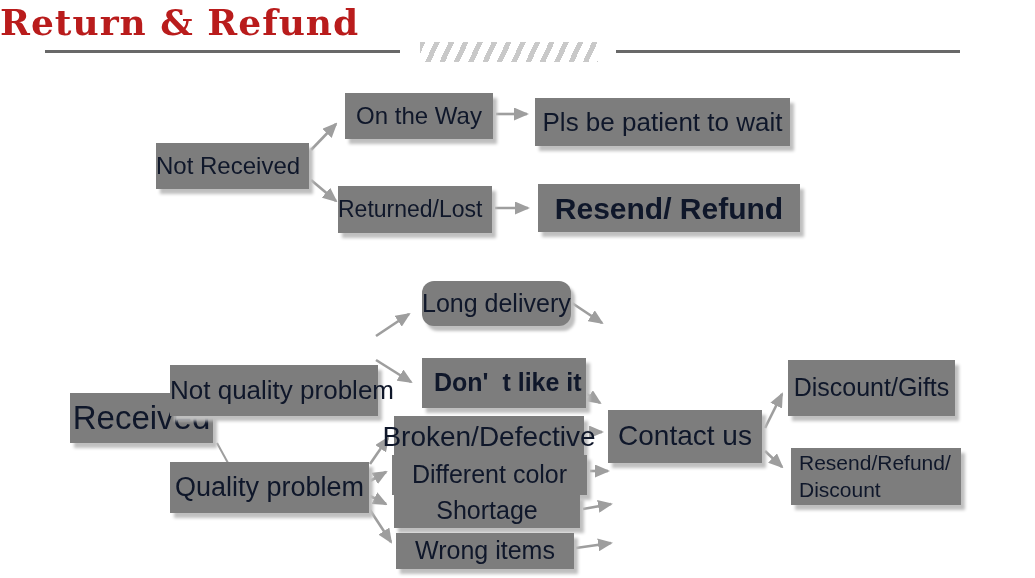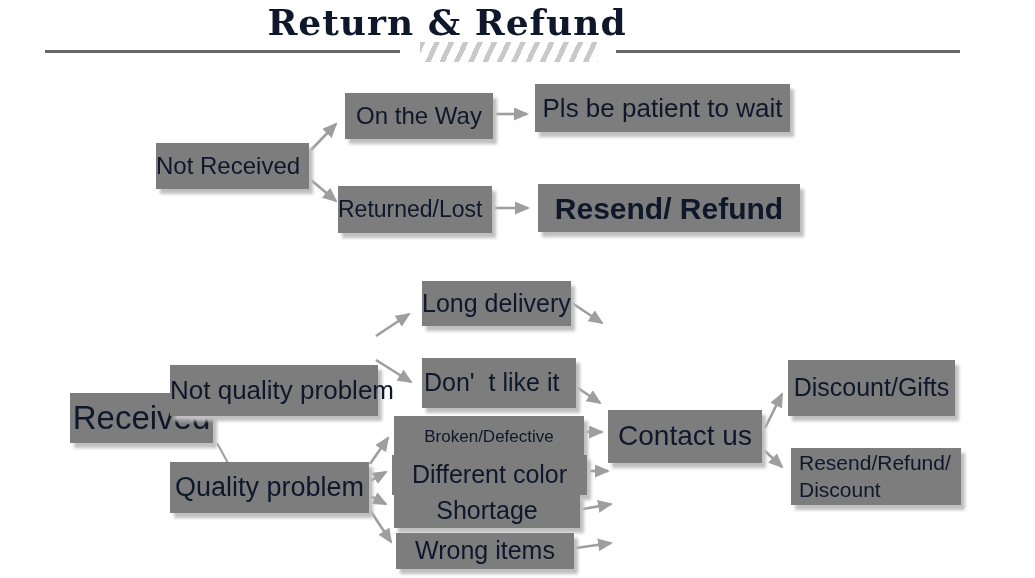--- a/index.html
+++ b/index.html
@@ -13,9 +13,9 @@
   
   .title{
     position:absolute;left:0;top:1px;width:894px;
-    text-align:center;
+    text-align:left;
     font-family:"DejaVu Serif","Liberation Serif",serif;
-    font-weight:bold;font-size:36px;color:#0f172a;
+    font-weight:bold;font-size:36px;color:#b91c1c;
     letter-spacing:1px;
   }
   .rule{position:absolute;height:3px;background:#686868;top:50px;}

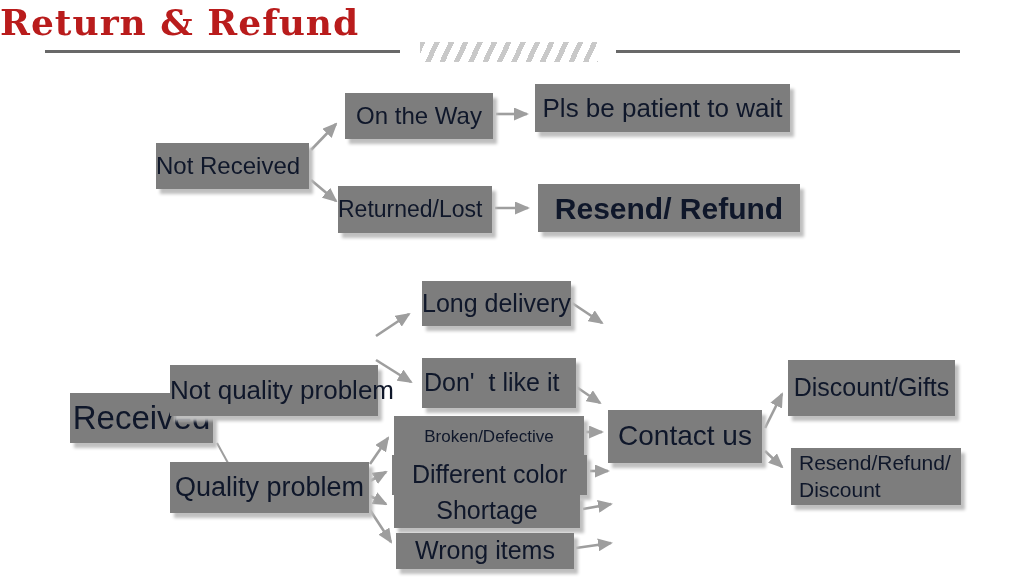--- a/index.html
+++ b/index.html
@@ -38,7 +38,7 @@
   .box.left{justify-content:flex-start;text-align:right;}
   #b-not-received   {left:156px;top:143px;width:153px;height:46px;font-size:24px;}
   #b-on-the-way     {left:345px;top:93px; width:148px;height:46px;font-size:24px;}
-  #b-pls-wait       {left:535px;top:84px; width:255px;height:48px;font-size:26px;}
+  #b-pls-wait       {left:535px;top:98px; width:255px;height:48px;font-size:26px;}
   #b-returned-lost  {left:338px;top:186px;width:154px;height:47px;font-size:23px;}
   #b-resend-refund  {left:538px;top:184px;width:262px;height:48px;font-size:30px;font-weight:600;}
   #b-received       {left:70px; top:393px;width:143px;height:50px;font-size:33px;}

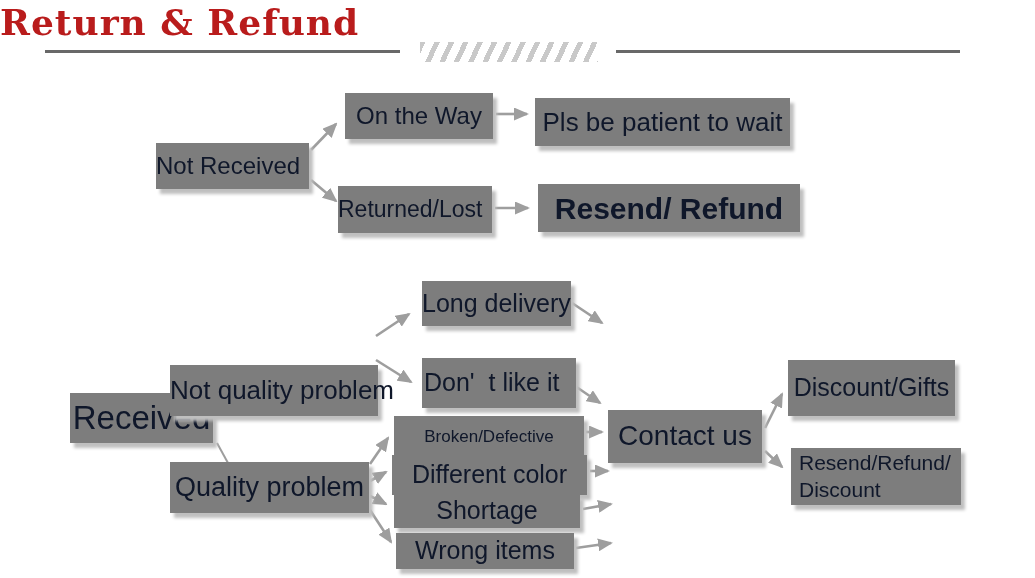--- a/index.html
+++ b/index.html
@@ -44,7 +44,7 @@
   #b-received       {left:70px; top:393px;width:143px;height:50px;font-size:33px;}
   #b-not-quality    {left:170px;top:322px;width:208px;height:51px;font-size:26px;margin-top:43px;}
   #b-quality        {left:170px;top:462px;width:199px;height:51px;font-size:27px;}
-  #b-long-delivery  {left:422px;top:281px;width:149px;height:45px;font-size:25px;}
+  #b-long-delivery  {left:422px;top:281px;width:149px;height:45px;font-size:25px;border-radius:12px;}
   #b-dont-like      {left:422px;top:358px;width:152px;height:50px;font-size:25px;padding-left:2px;}
   #b-broken         {left:394px;top:416px;width:190px;height:43px;font-size:17px;}
   #b-diff-color     {left:392px;top:455px;width:195px;height:40px;font-size:25px;}

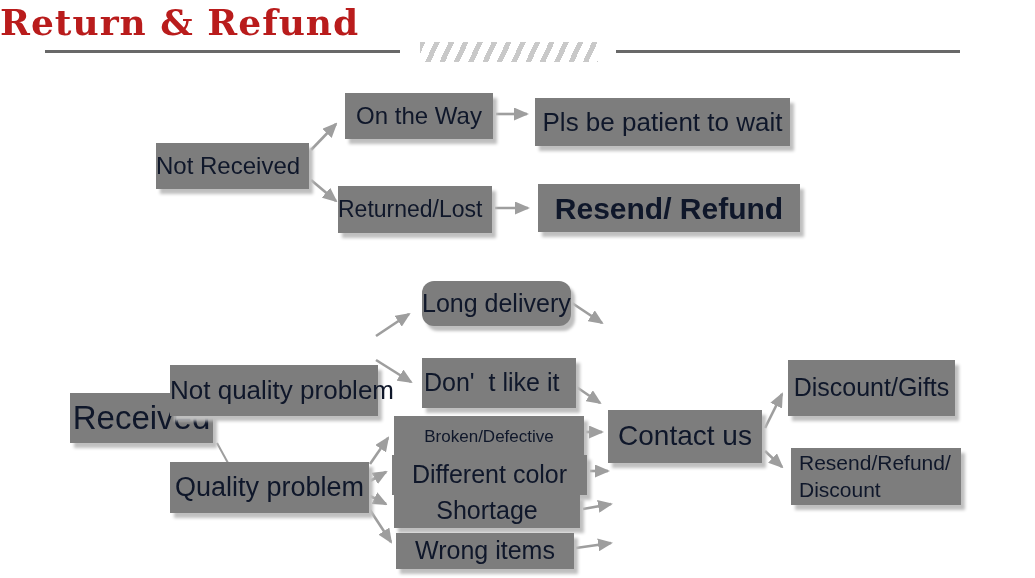--- a/index.html
+++ b/index.html
@@ -45,7 +45,7 @@
   #b-not-quality    {left:170px;top:322px;width:208px;height:51px;font-size:26px;margin-top:43px;}
   #b-quality        {left:170px;top:462px;width:199px;height:51px;font-size:27px;}
   #b-long-delivery  {left:422px;top:281px;width:149px;height:45px;font-size:25px;border-radius:12px;}
-  #b-dont-like      {left:422px;top:358px;width:152px;height:50px;font-size:25px;padding-left:2px;}
+  #b-dont-like      {left:422px;top:358px;width:152px;height:50px;font-size:25px;padding-left:12px;font-weight:bold;}
   #b-broken         {left:394px;top:416px;width:190px;height:43px;font-size:17px;}
   #b-diff-color     {left:392px;top:455px;width:195px;height:40px;font-size:25px;}
   #b-shortage       {left:394px;top:494px;width:186px;height:34px;font-size:25px;}

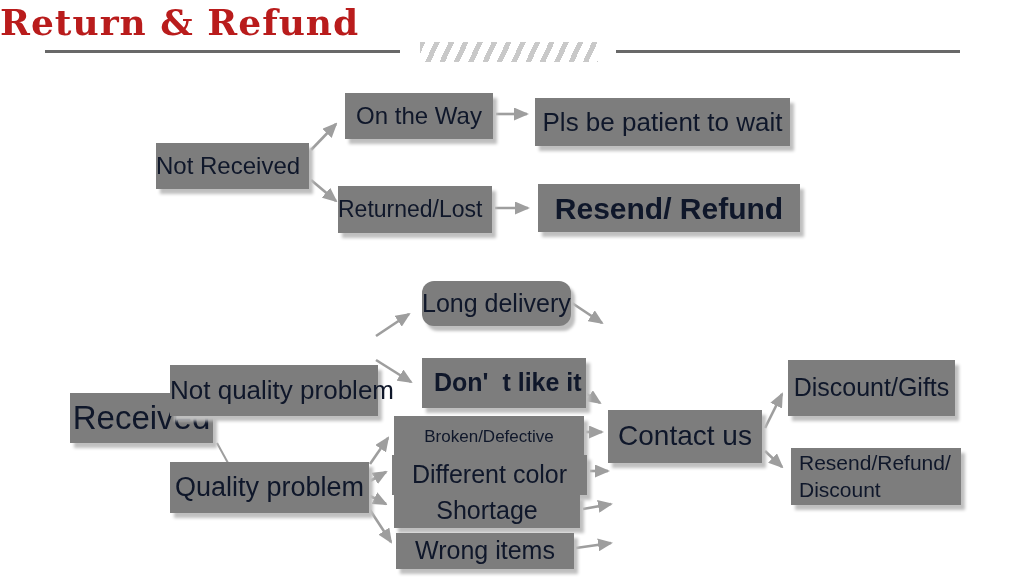--- a/index.html
+++ b/index.html
@@ -46,7 +46,7 @@
   #b-quality        {left:170px;top:462px;width:199px;height:51px;font-size:27px;}
   #b-long-delivery  {left:422px;top:281px;width:149px;height:45px;font-size:25px;border-radius:12px;}
   #b-dont-like      {left:422px;top:358px;width:152px;height:50px;font-size:25px;padding-left:12px;font-weight:bold;}
-  #b-broken         {left:394px;top:416px;width:190px;height:43px;font-size:17px;}
+  #b-broken         {left:394px;top:416px;width:190px;height:43px;font-size:28px;}
   #b-diff-color     {left:392px;top:455px;width:195px;height:40px;font-size:25px;}
   #b-shortage       {left:394px;top:494px;width:186px;height:34px;font-size:25px;}
   #b-wrong-items    {left:396px;top:533px;width:178px;height:36px;font-size:25px;}

